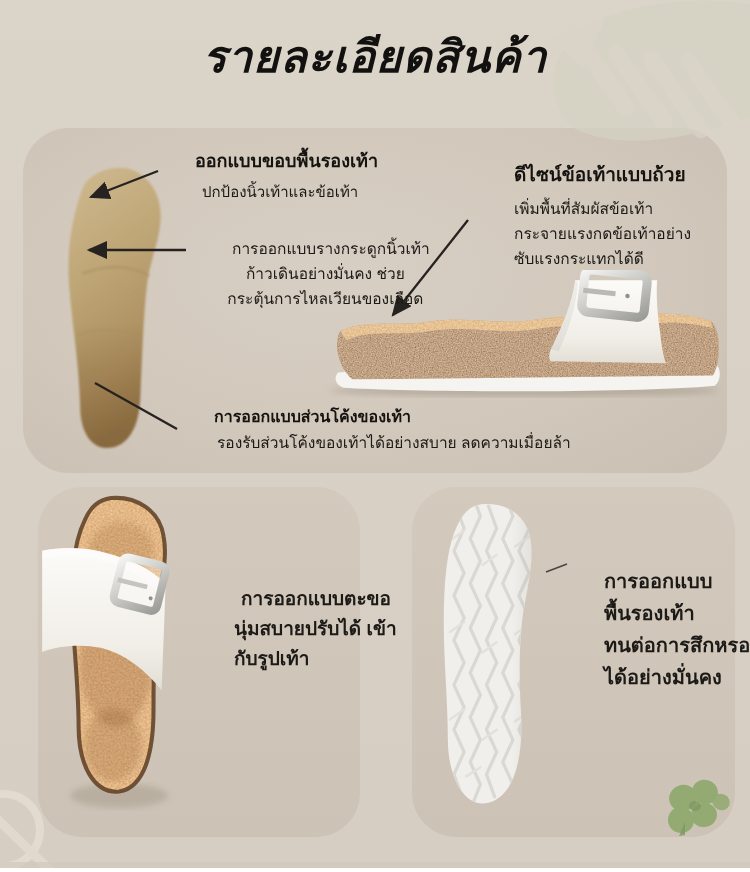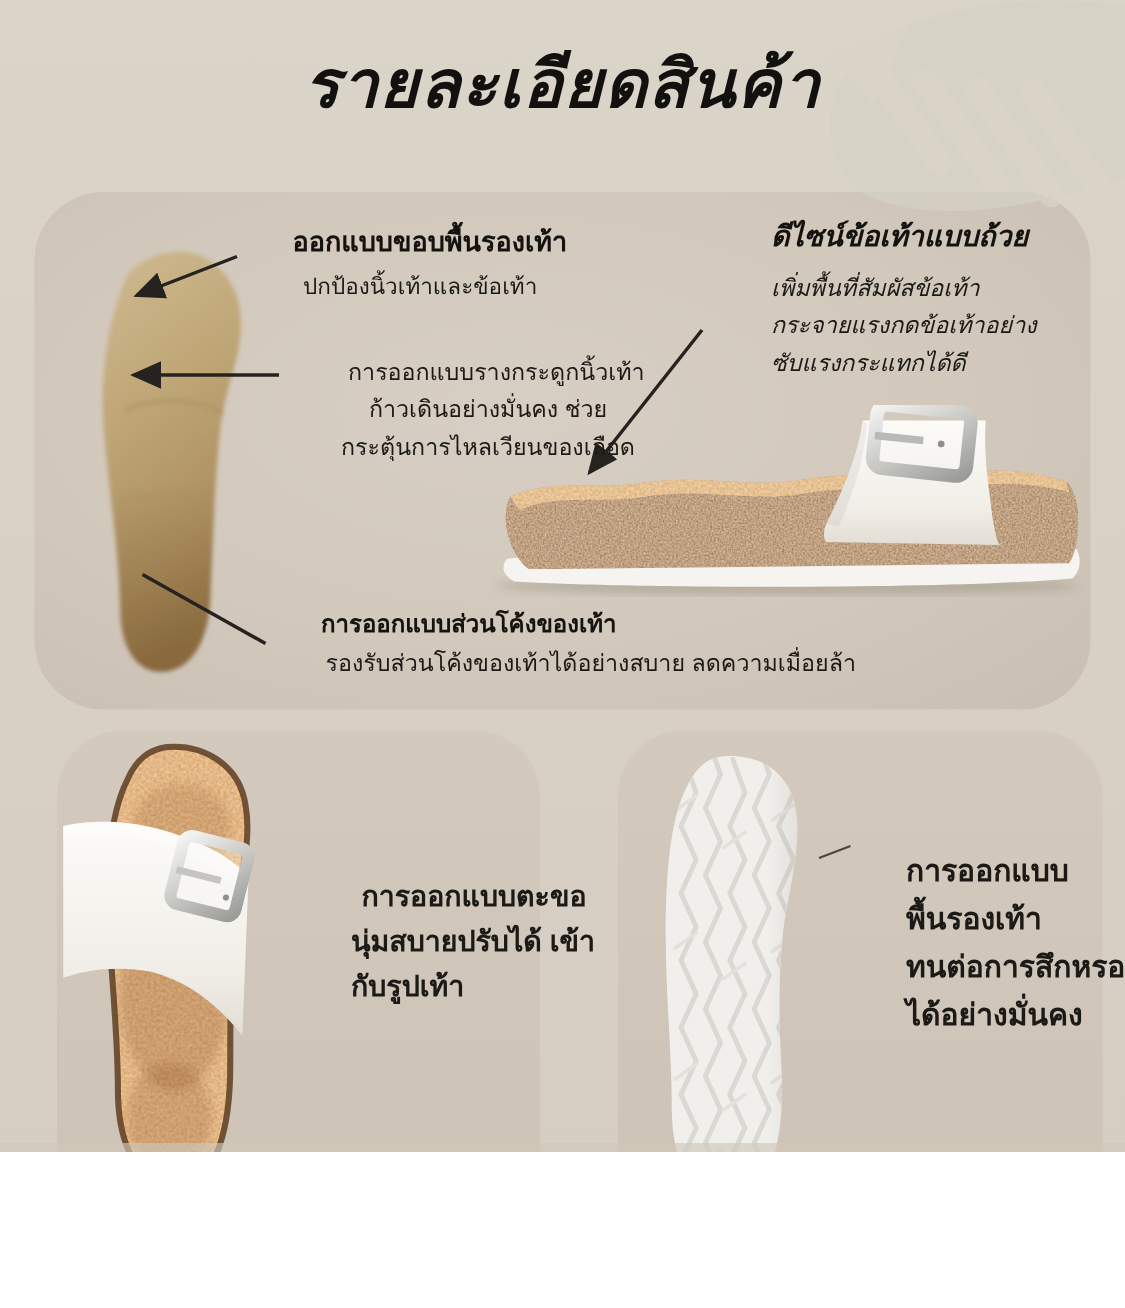--- a/index.html
+++ b/index.html
@@ -4,7 +4,7 @@
 <style>
   html,body{margin:0;padding:0;}
   body{font-family:"Liberation Sans","DejaVu Sans",sans-serif;}
-  .page{position:relative;width:750px;height:768px;overflow:hidden;
+  .page{position:relative;width:750px;height:868px;overflow:hidden;
         background:linear-gradient(180deg,#dbd4c9 0%,#d8d0c5 60%,#d6cec3 100%);color:#1c1a17;}
   .title{position:absolute;top:28px;left:0;right:0;text-align:center;
          font-size:44px;font-weight:800;font-style:italic;letter-spacing:1px;

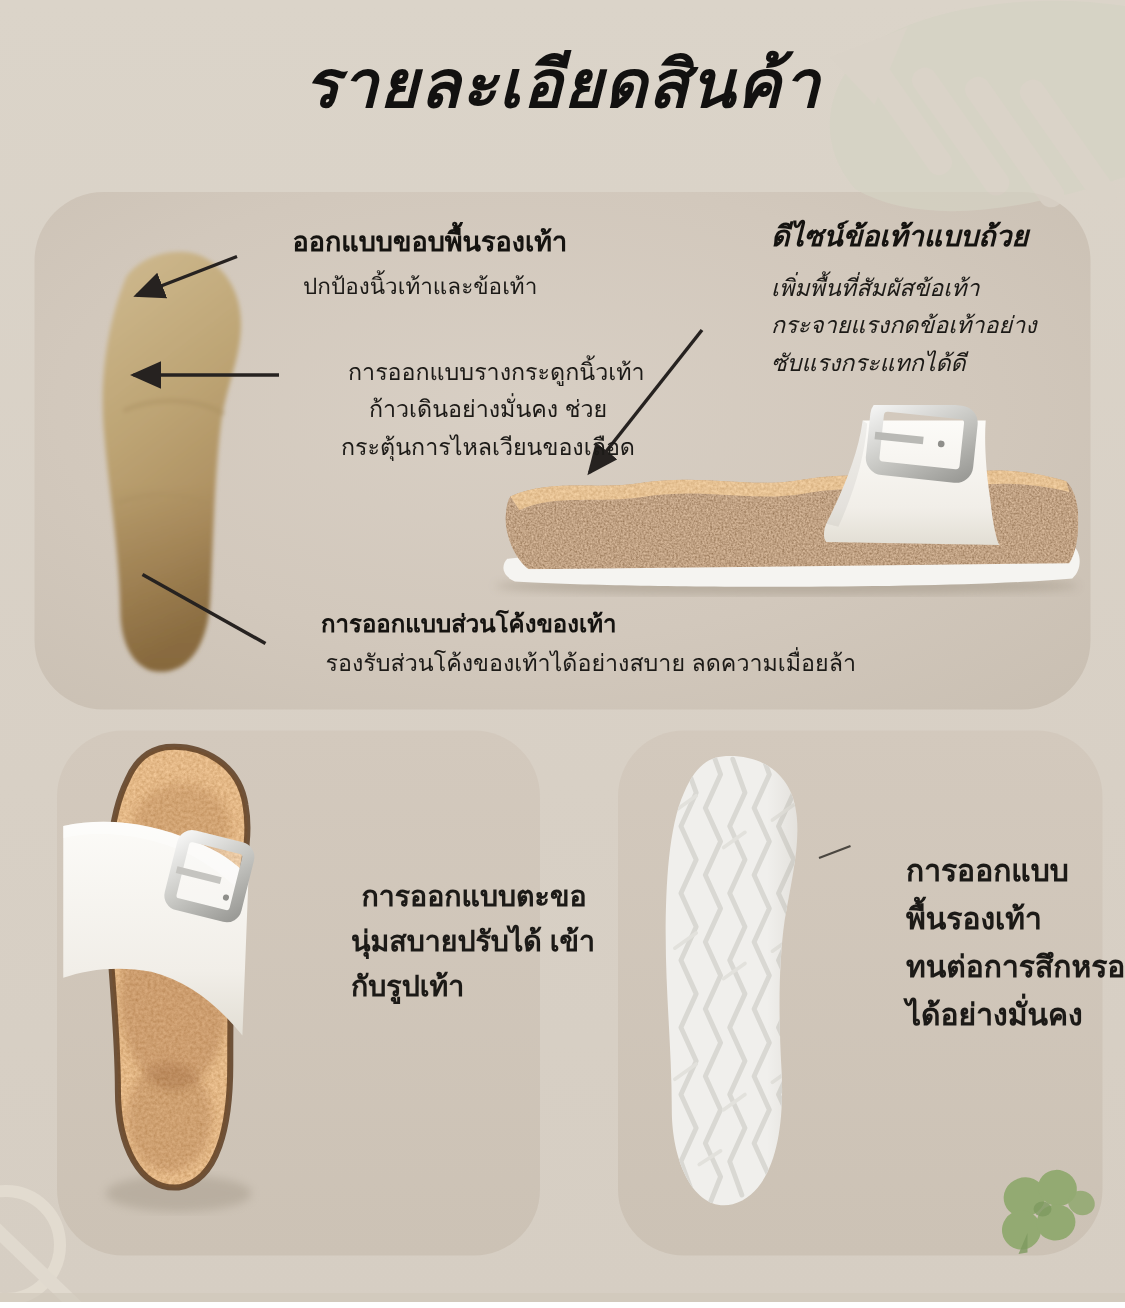--- a/index.html
+++ b/index.html
@@ -26,7 +26,7 @@
   .annot-edge .i1{margin-left:7px;}
   .annot-groove{left:183px;top:236px;font-size:15.5px;text-align:center;}
   .annot-groove .i1{margin-left:11px;}
-  .annot-ankle{left:476px;top:144px;font-size:15.5px;font-style:italic;}
+  .annot-ankle{left:476px;top:160px;font-size:15.5px;}
   .annot-ankle .h{font-size:19px;margin-bottom:5px;}
   .annot-arch{left:176px;top:404px;}
   .annot-arch .h{font-size:16px;}

